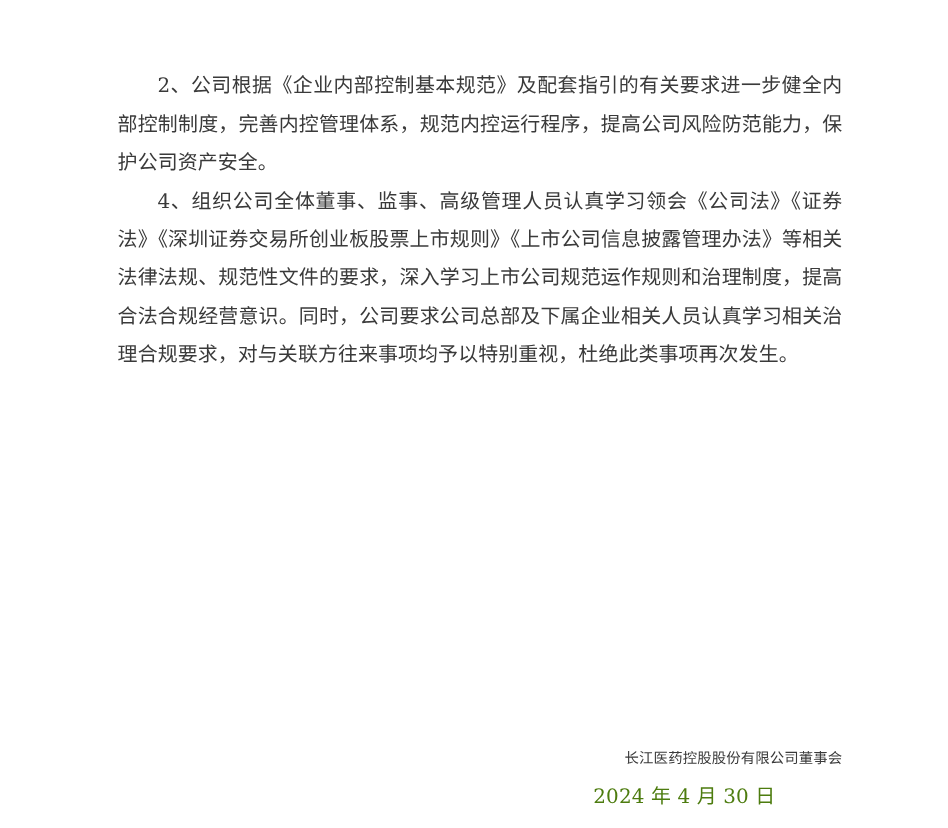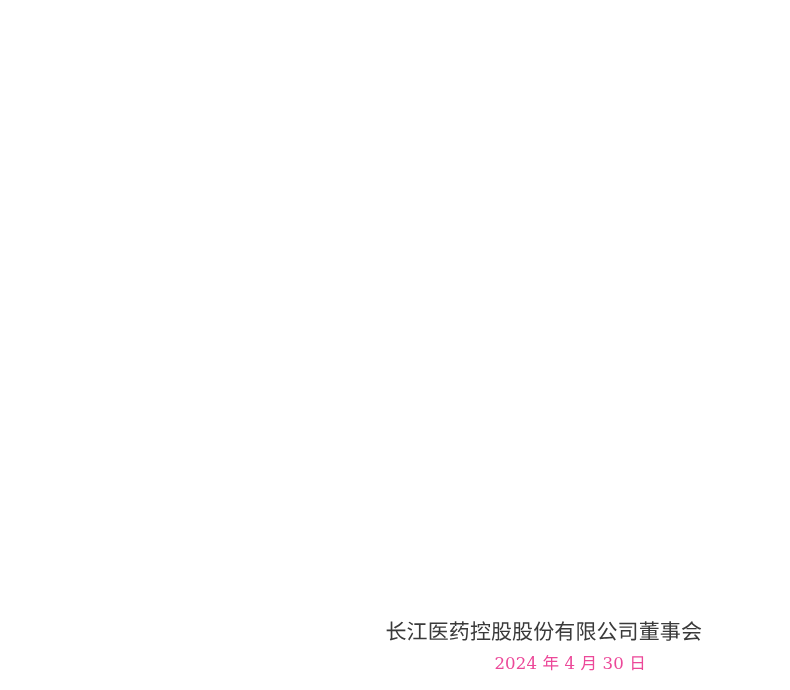--- a/index.html
+++ b/index.html
@@ -82,6 +82,7 @@
 
   <div class="doc-body">
 
+    <p class="para">2、公司根据《企业内部控制基本规范》及配套指引的有关要求进一步健全内部控制制度，完善内控管理体系，规范内控运行程序，提高公司风险防范能力，保护公司资产安全。</p>
 
 
 

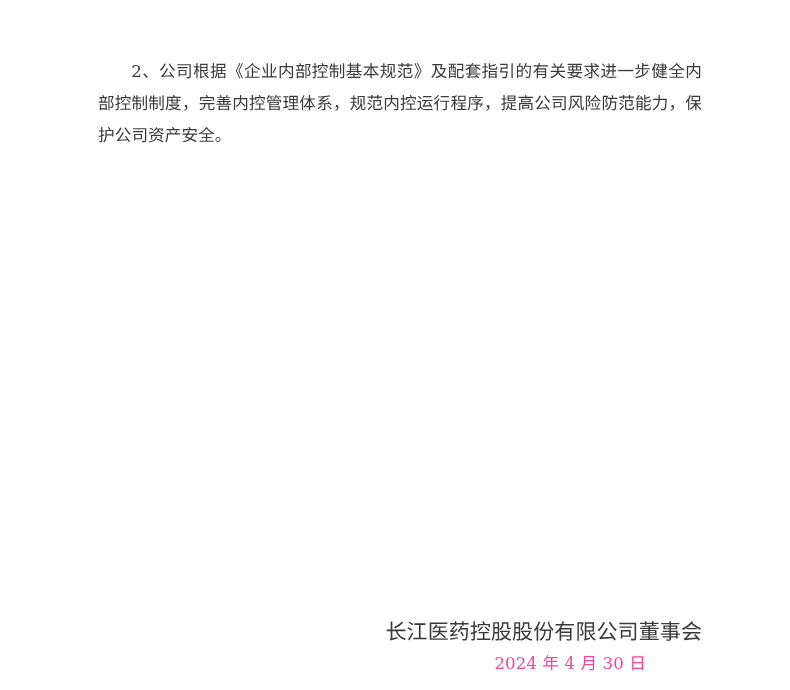--- a/index.html
+++ b/index.html
@@ -85,6 +85,7 @@
     <p class="para">2、公司根据《企业内部控制基本规范》及配套指引的有关要求进一步健全内部控制制度，完善内控管理体系，规范内控运行程序，提高公司风险防范能力，保护公司资产安全。</p>
 
 
+    <p class="para">4、组织公司全体董事、监事、高级管理人员认真学习领会《公司法》《证券法》《深圳证券交易所创业板股票上市规则》《上市公司信息披露管理办法》等相关法律法规、规范性文件的要求，深入学习上市公司规范运作规则和治理制度，提高合法合规经营意识。同时，公司要求公司总部及下属企业相关人员认真学习相关治理合规要求，对与关联方往来事项均予以特别重视，杜绝此类事项再次发生。</p>
 
 
   </div>

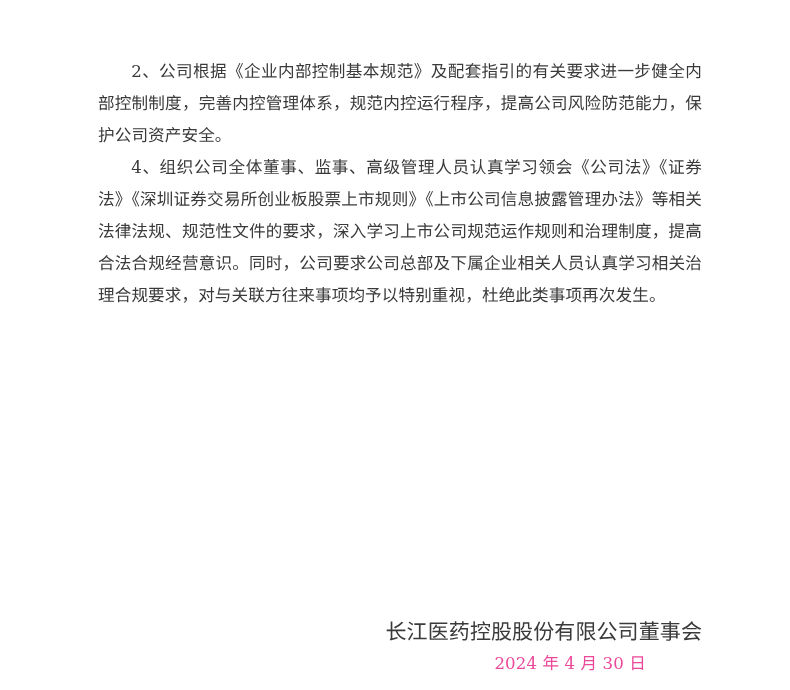--- a/index.html
+++ b/index.html
@@ -58,7 +58,7 @@
 
   .sig-line {
     margin: 0;
-    font-size: 21px;
+    font-size: 12px;
     line-height: 32px;
     letter-spacing: 0.1px;
     color: #3a3a3a;

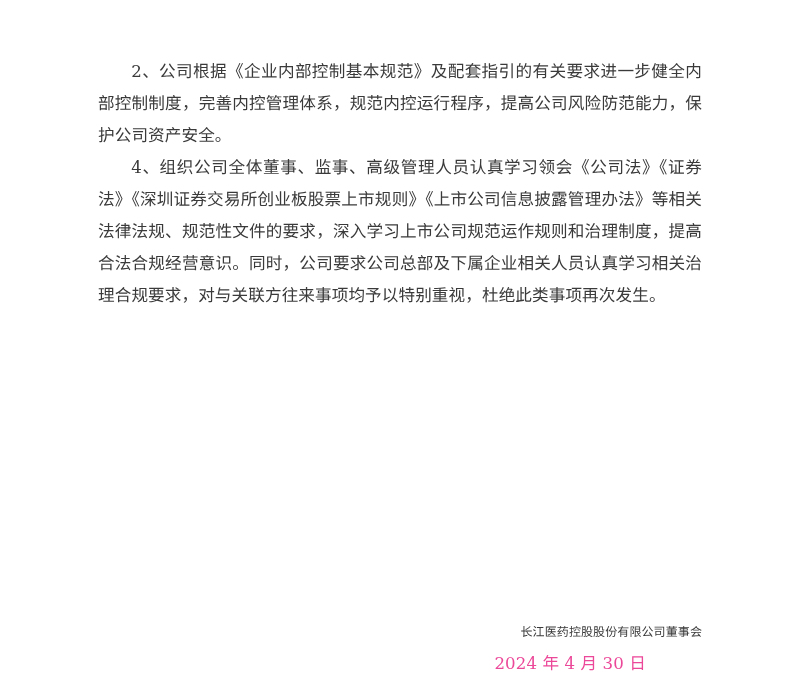--- a/index.html
+++ b/index.html
@@ -70,7 +70,7 @@
     font-size: 16.6px;
     line-height: 32px;
     letter-spacing: 0.1px;
-    color: #ec4899;
+    color: #4d7c0f;
     white-space: nowrap;
     padding-right: 56px;
   }

